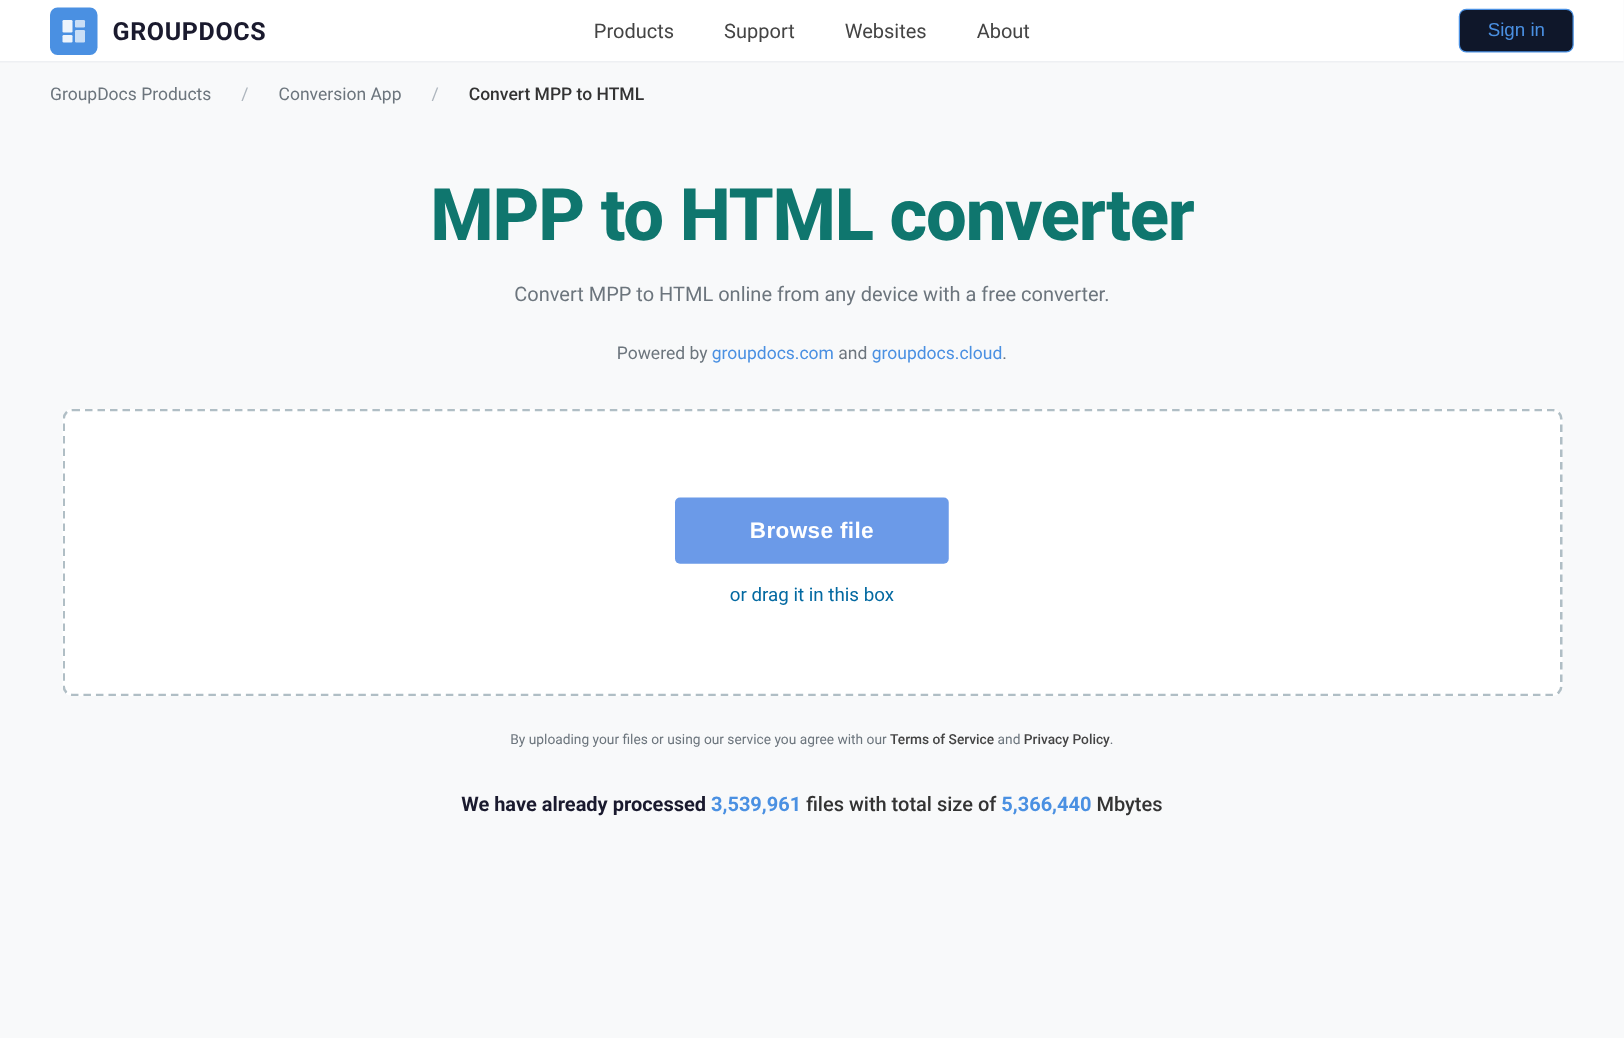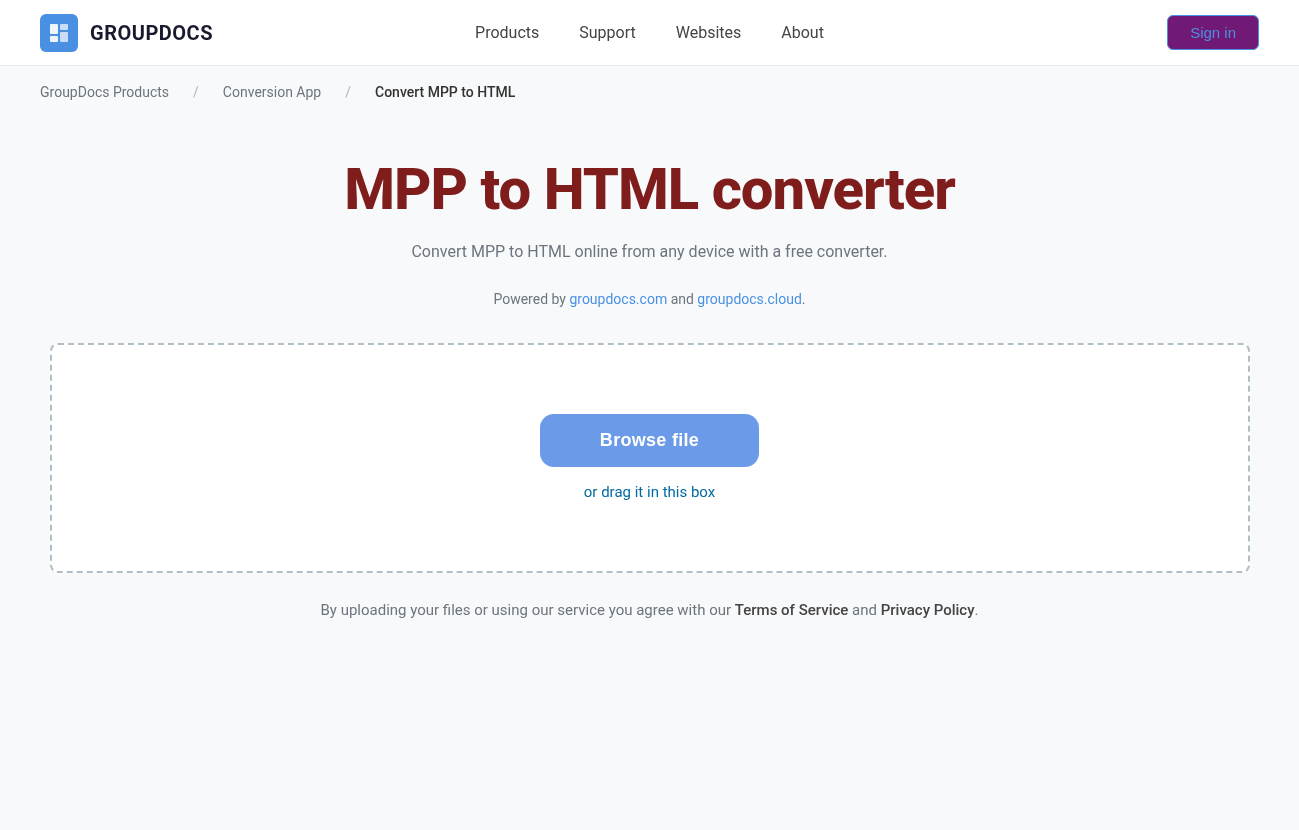--- a/index.html
+++ b/index.html
@@ -21,7 +21,7 @@
       background-color: #fff;
       border-bottom: 1px solid #e9ecef;
       padding: 0 40px;
-      height: 66px;
+      height: 50px;
       display: flex;
       align-items: center;
       justify-content: space-between;

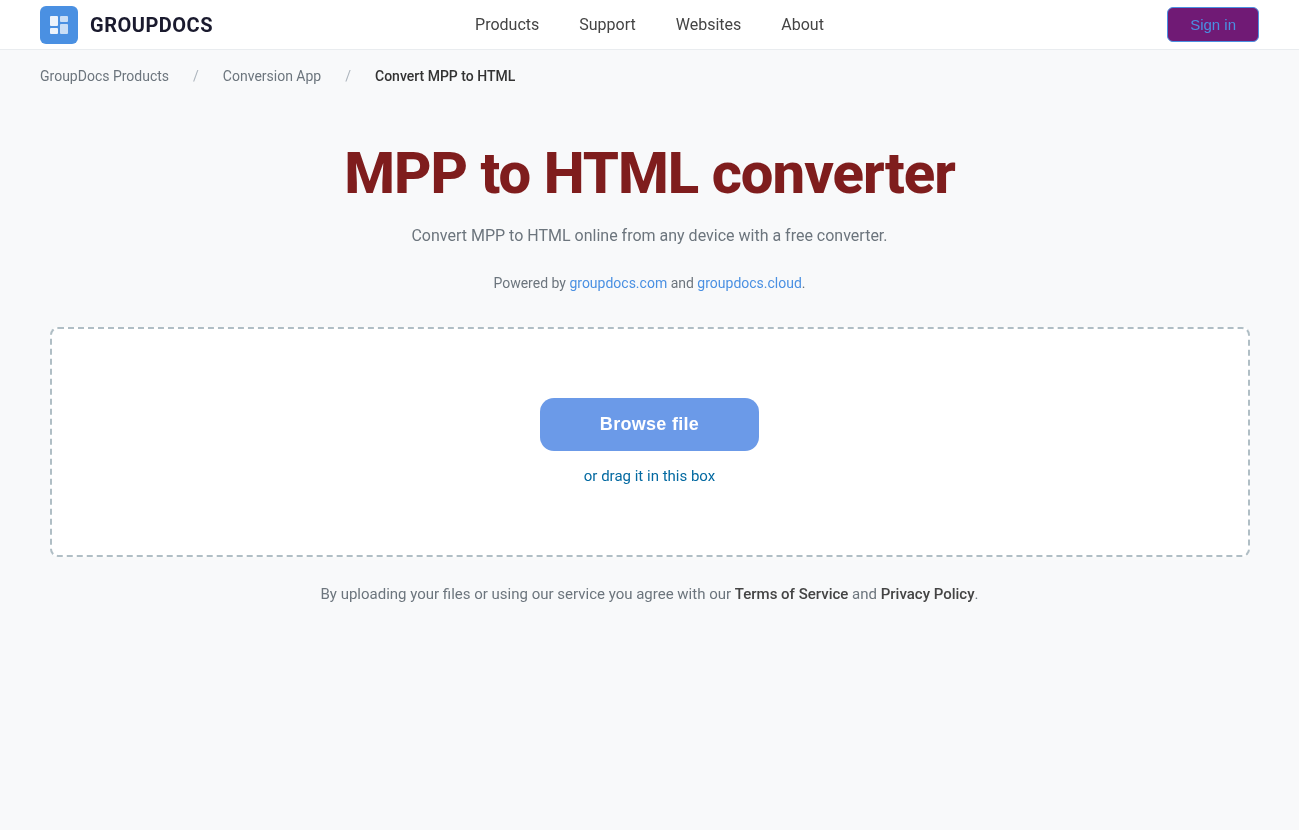--- a/index.html
+++ b/index.html
@@ -73,7 +73,7 @@
     .sign-in-btn {
       border: 1.5px solid #4a90e2;
       color: #4a90e2;
-      background: #701a75;
+      background: #0f172a;
       padding: 8px 22px;
       border-radius: 6px;
       font-size: 15px;

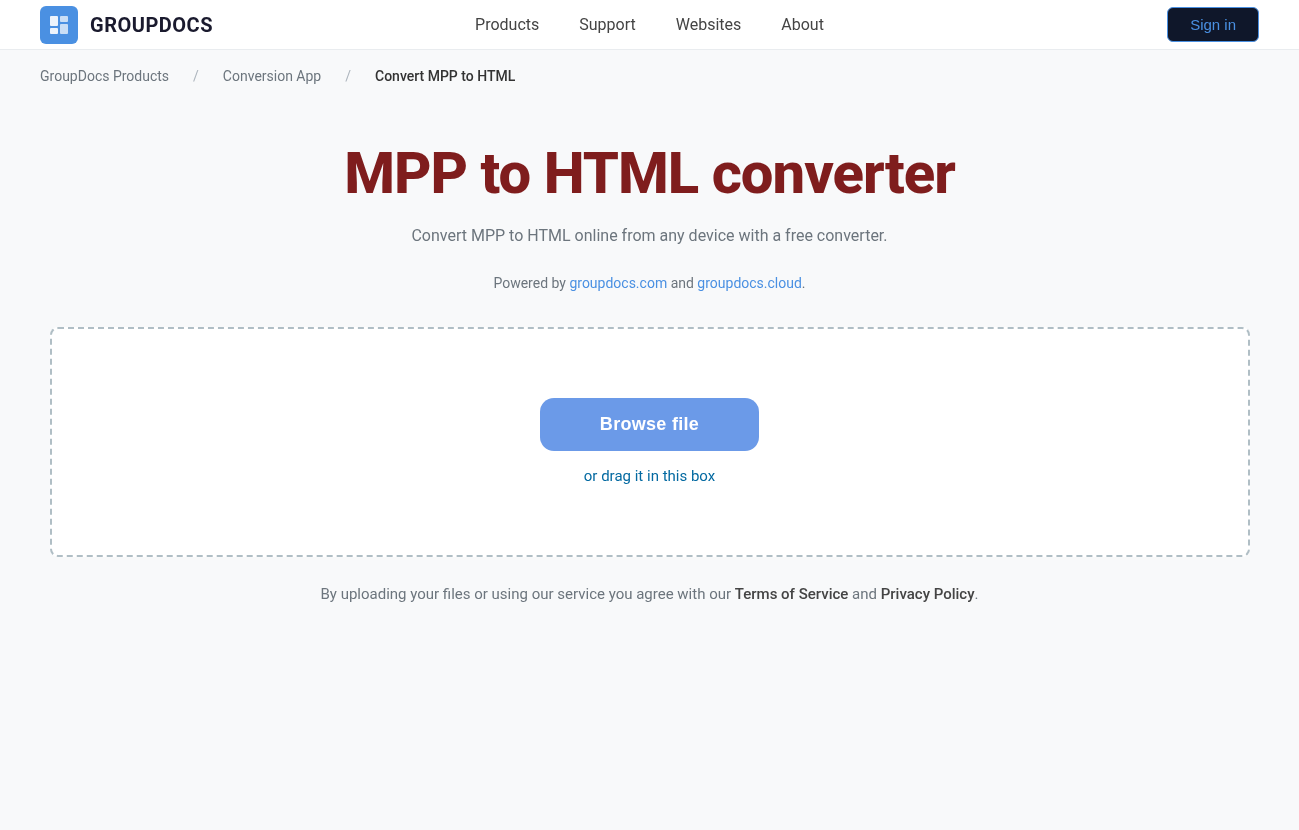--- a/index.html
+++ b/index.html
@@ -117,7 +117,7 @@
     .page-title {
       font-size: 58px;
       font-weight: 800;
-      color: #7f1d1d;
+      color: #0f766e;
       text-align: left;
       letter-spacing: -1px;
       margin-bottom: 20px;

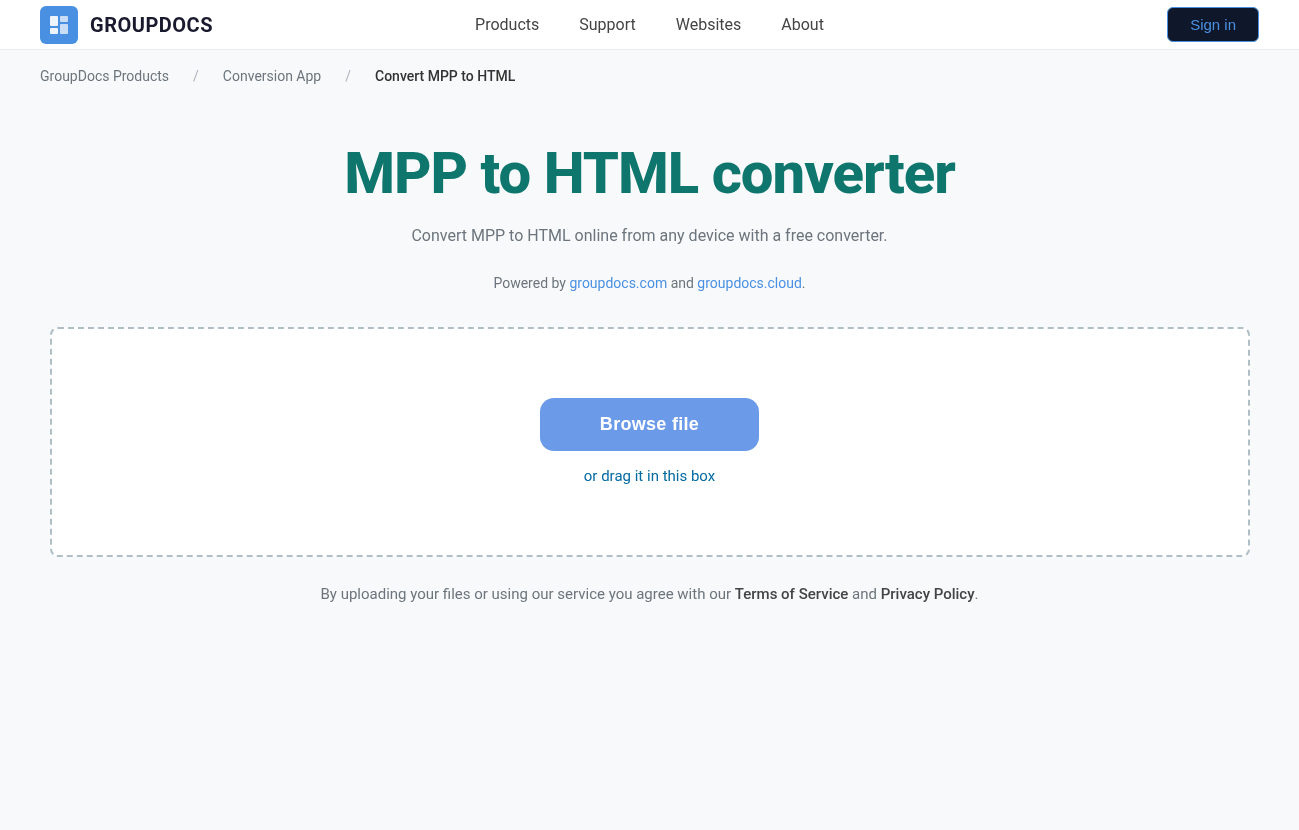--- a/index.html
+++ b/index.html
@@ -164,7 +164,7 @@
       color: #fff;
       border: none;
       padding: 16px 60px;
-      border-radius: 14px;
+      border-radius: 4px;
       font-size: 18px;
       font-weight: 600;
       cursor: pointer;

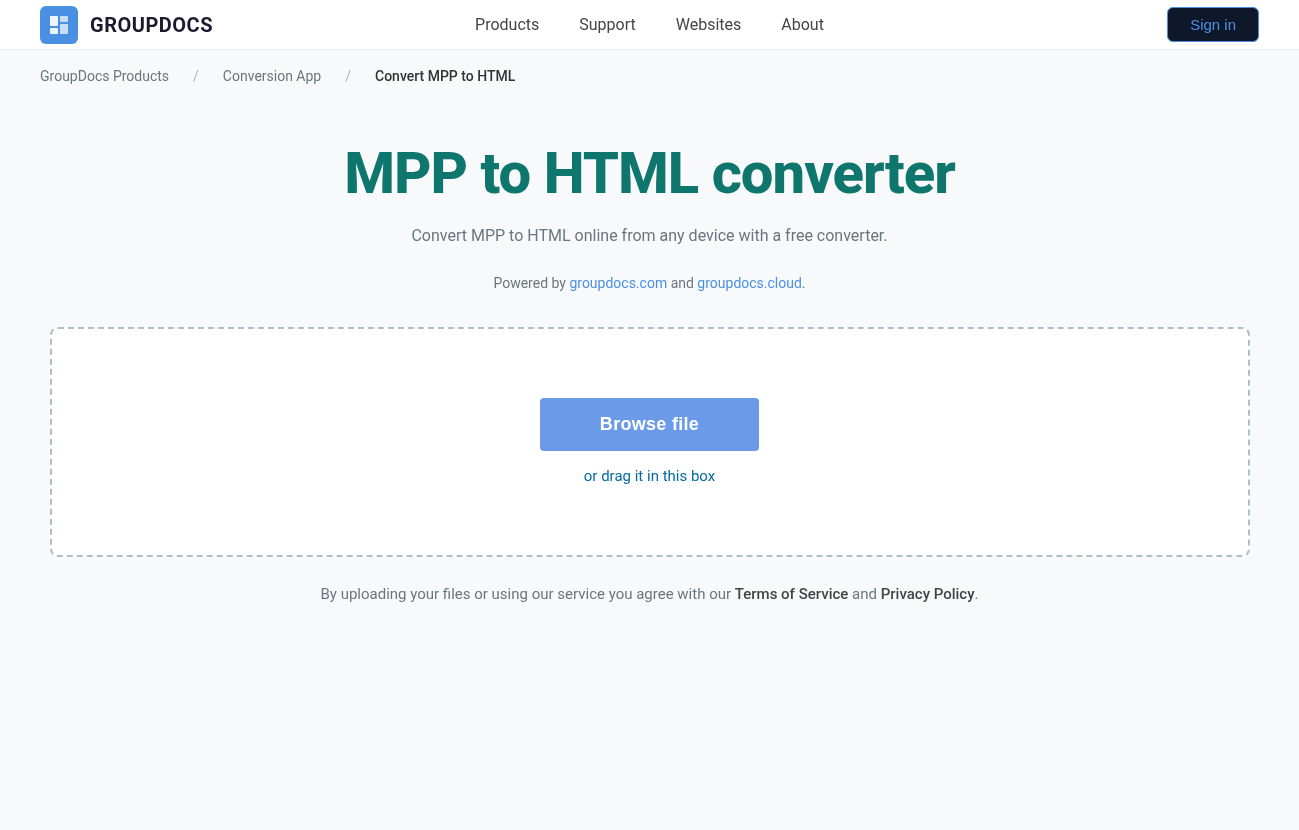--- a/index.html
+++ b/index.html
@@ -179,7 +179,7 @@
 
     
     .terms-text {
-      font-size: 15px;
+      font-size: 11px;
       color: #6c757d;
       text-align: left;
       margin-bottom: 36px;

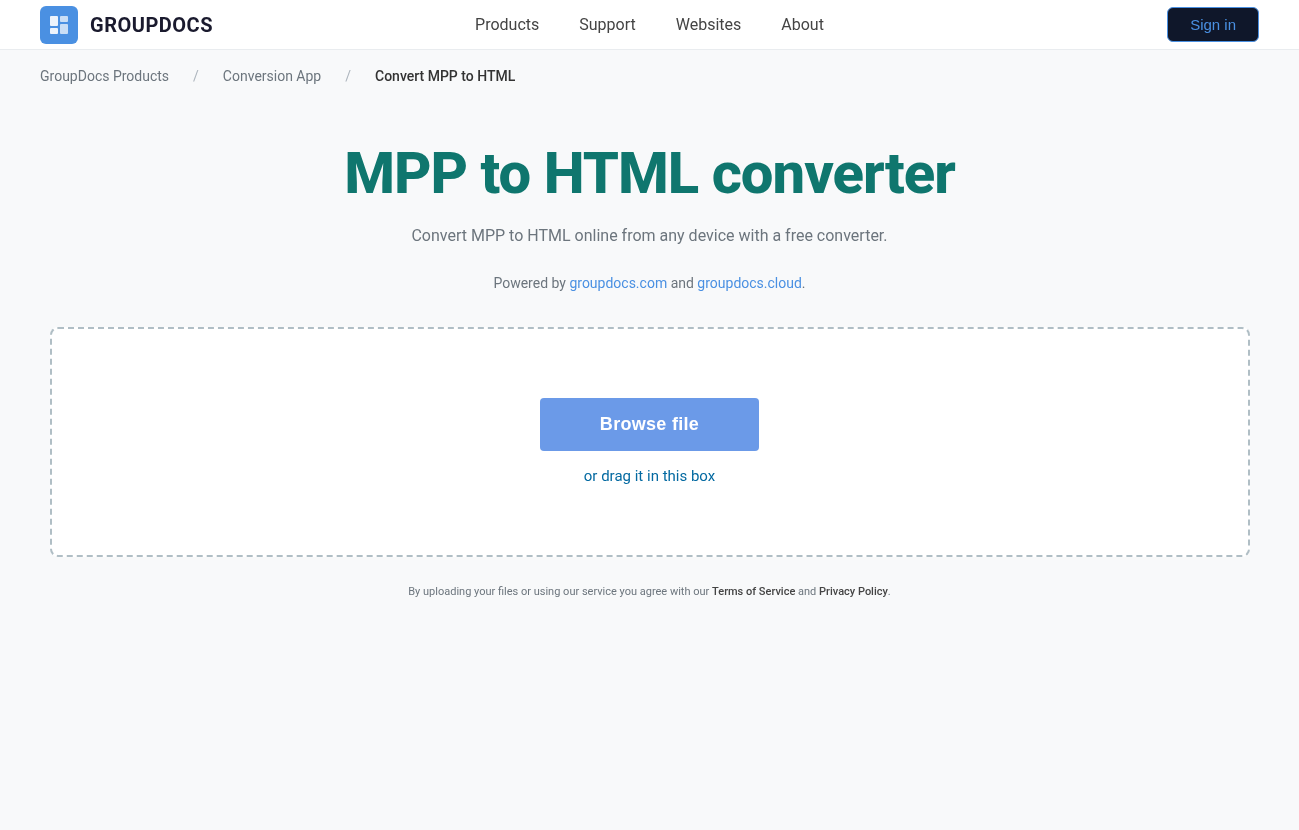--- a/index.html
+++ b/index.html
@@ -267,6 +267,13 @@
     <a href="#">Privacy Policy</a><span>.</span>
   </p>
 
+  <p class="stats-text">
+    <strong>We have already processed</strong>
+    <span class="highlight-blue">3,539,961</span>
+    <span>files with total size of</span>
+    <span class="highlight-blue">5,366,440</span>
+    <span>Mbytes</span>
+  </p>
 
 </main>
 

